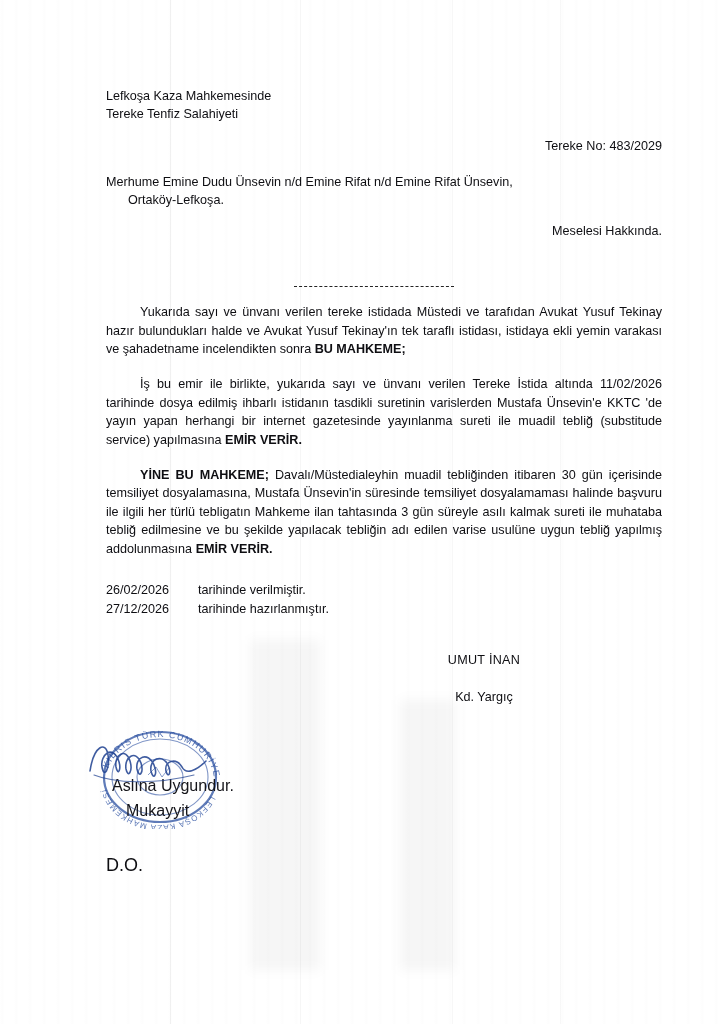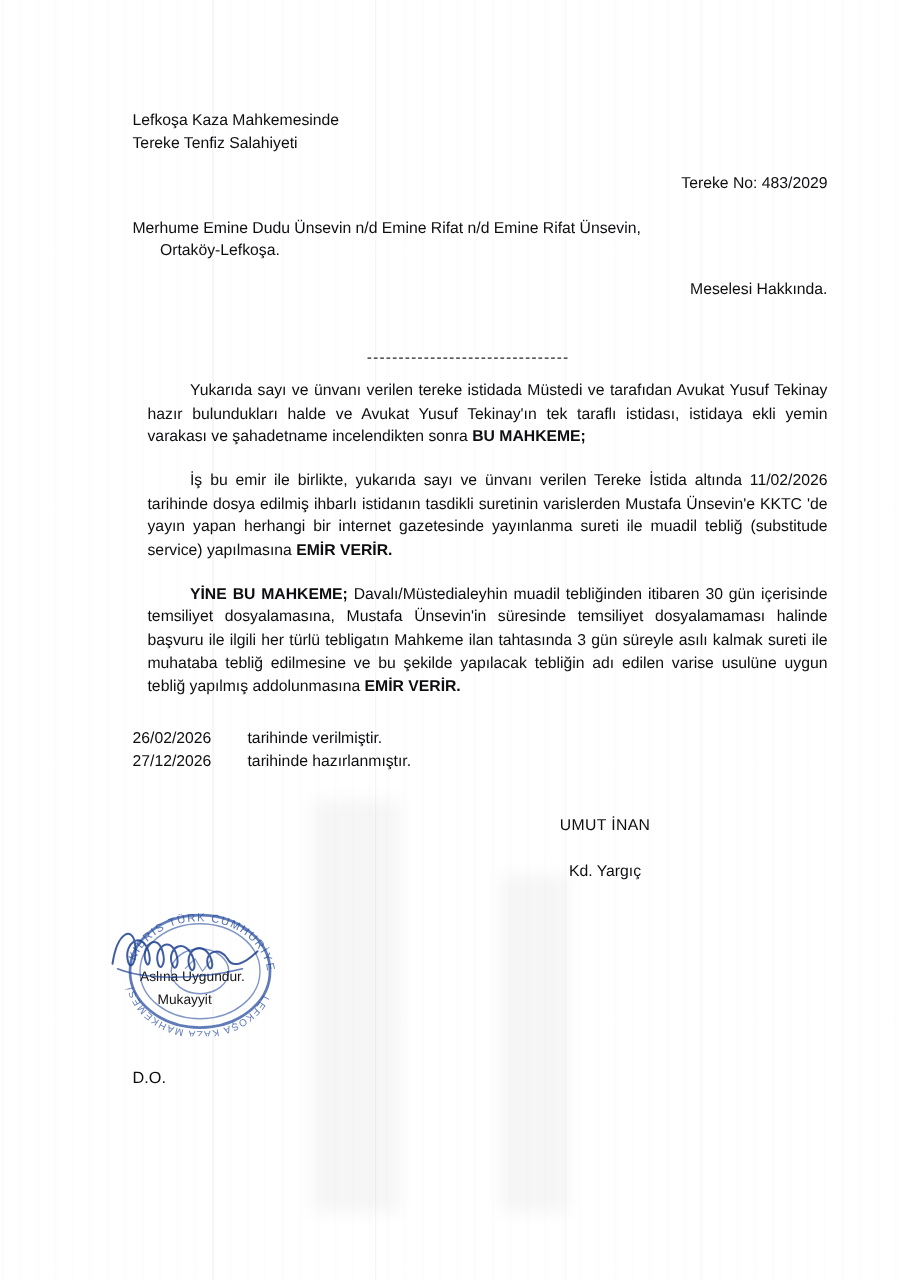--- a/index.html
+++ b/index.html
@@ -93,7 +93,7 @@
   }
 
   p.para {
-    margin: 0 0 0 12px;
+    margin: 0 0 0 0;
     text-align: justify;
     text-indent: 34px;
     line-height: 1.48;

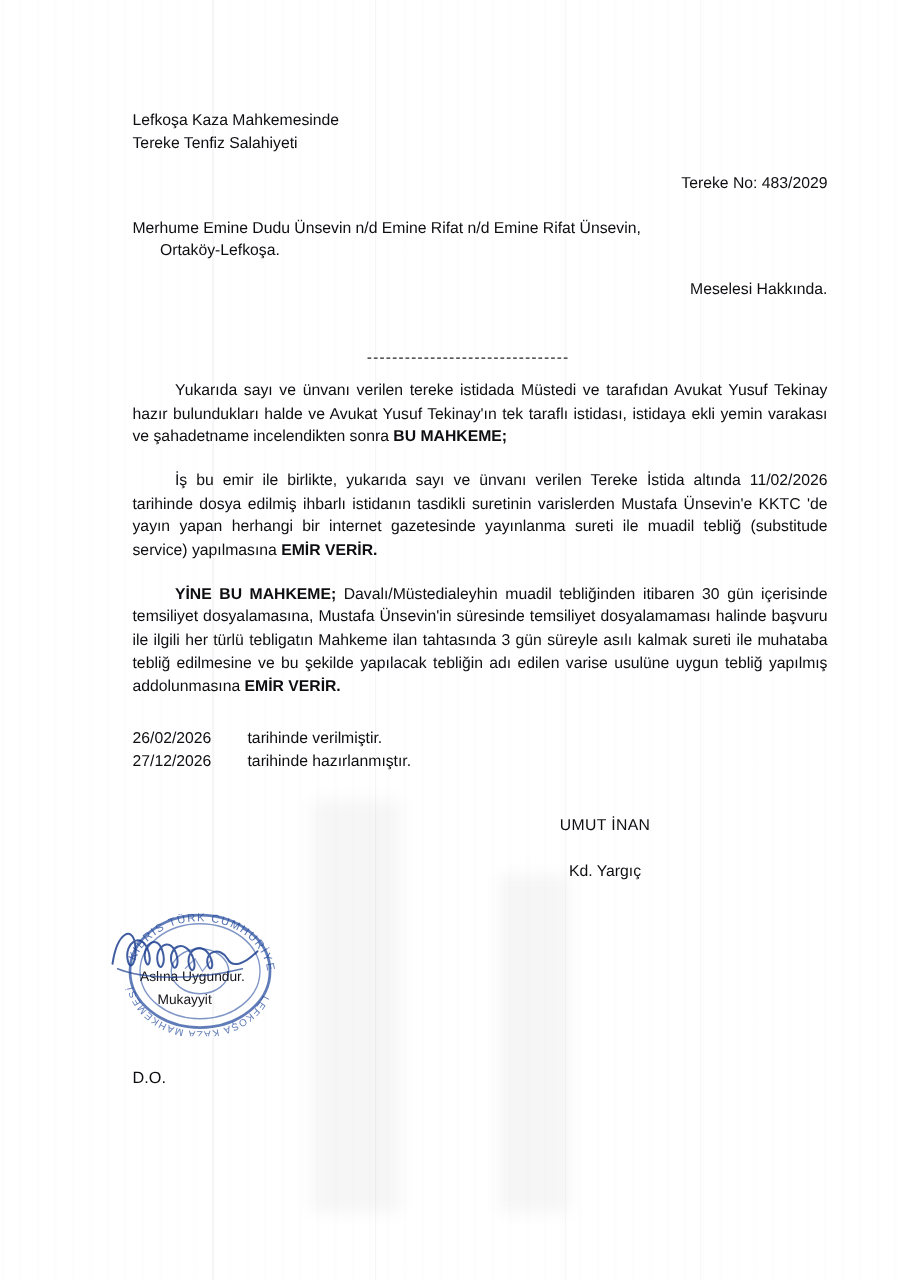--- a/index.html
+++ b/index.html
@@ -147,7 +147,7 @@
     left: 6px;
     top: 62px;
     z-index: 3;
-    font-size: 11px;
+    font-size: 16px;
     color: #15151a;
   }
   .attest .a2 {

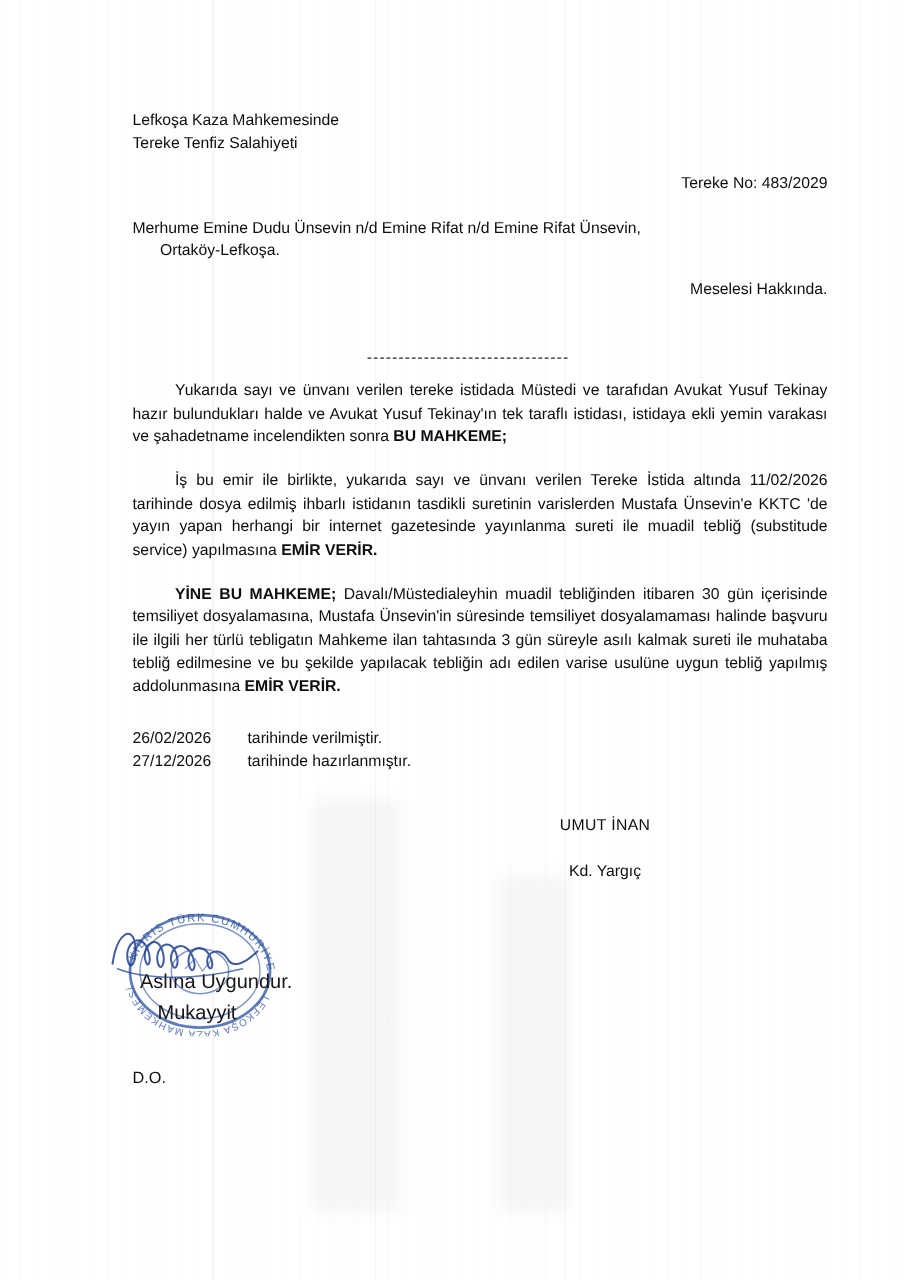--- a/index.html
+++ b/index.html
@@ -168,7 +168,7 @@
     position: absolute;
     left: 0px;
     top: 140px;
-    font-size: 13px;
+    font-size: 18px;
   }
 </style>
 </head>

